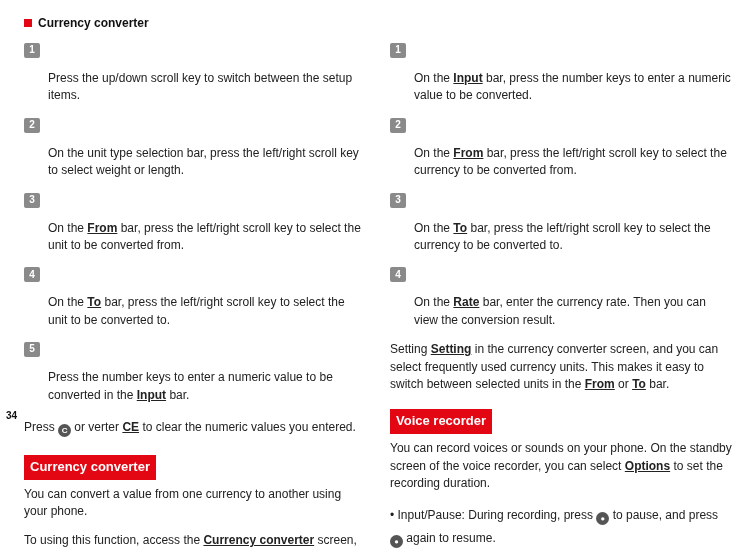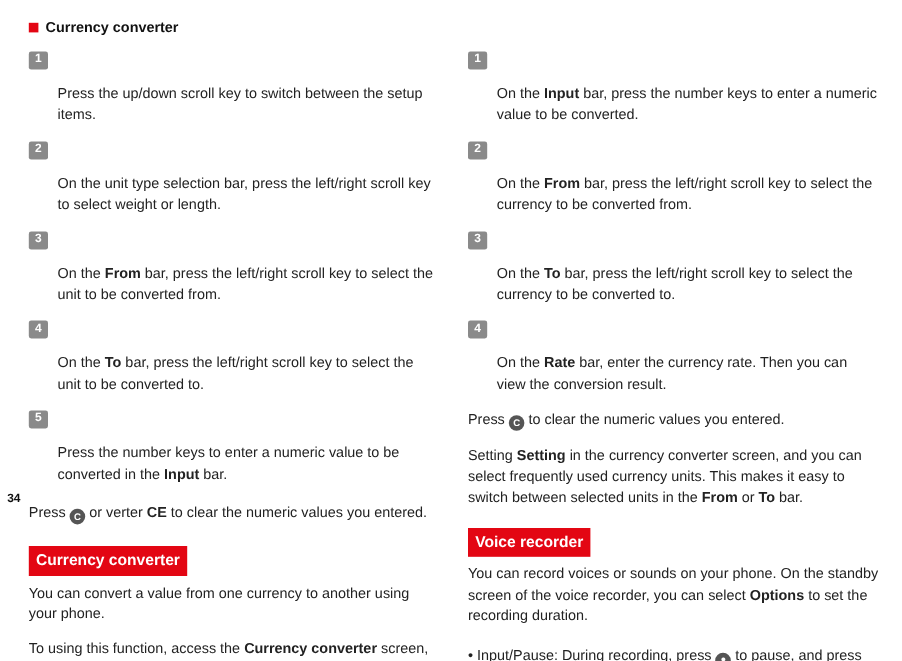--- a/index.html
+++ b/index.html
@@ -18,7 +18,7 @@
   .icon-c { display: inline-flex; width: 13px; height: 13px; border-radius: 50%; background: #555; color: #fff; font-size: 8px; font-weight: bold; align-items: center; justify-content: center; vertical-align: -2px; }
   .icon-rec { display: inline-flex; width: 13px; height: 13px; border-radius: 50%; background: #555; color: #fff; font-size: 7px; align-items: center; justify-content: center; vertical-align: -2px; }
   .pagenum { position: absolute; left: 6px; bottom: 6px; font-size: 10px; font-weight: bold; }
-  b { font-weight: bold; }
+  b { font-weight: bold; text-decoration: underline; }
 </style>
 </head>
 <body>

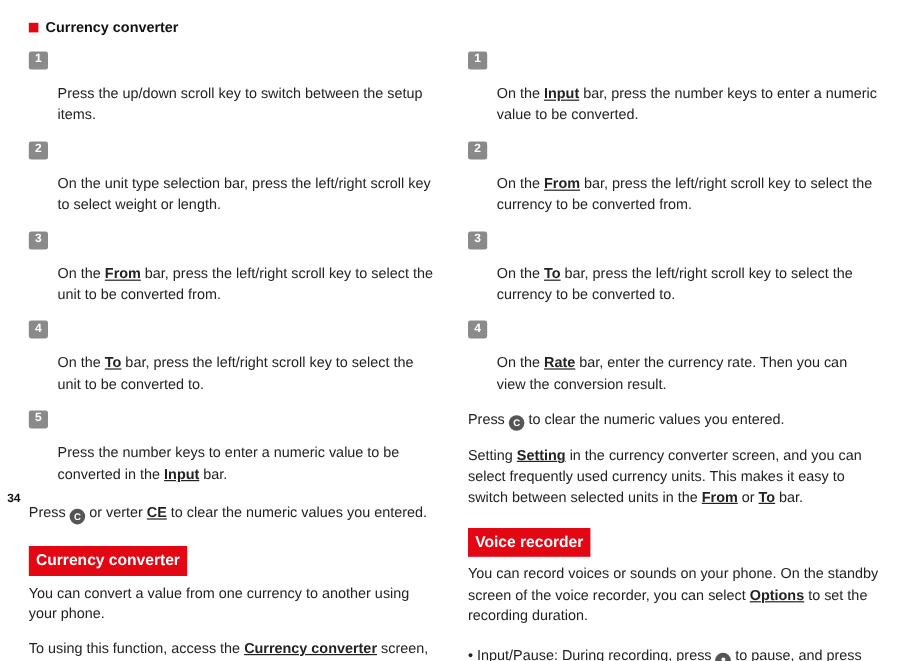--- a/index.html
+++ b/index.html
@@ -105,9 +105,6 @@
         </div>
       </div>
 
-      <div class="para">
-        <span>Press </span><span class="icon-c">C</span><span> to clear the numeric values you entered.</span>
-      </div>
 
       <div class="para">
         <span>Setting </span><b>Setting</b><span> in the currency converter screen, and you can select frequently used currency units. This makes it easy to switch between selected units in the </span><b>From</b><span> or </span><b>To</b><span> bar.</span>

